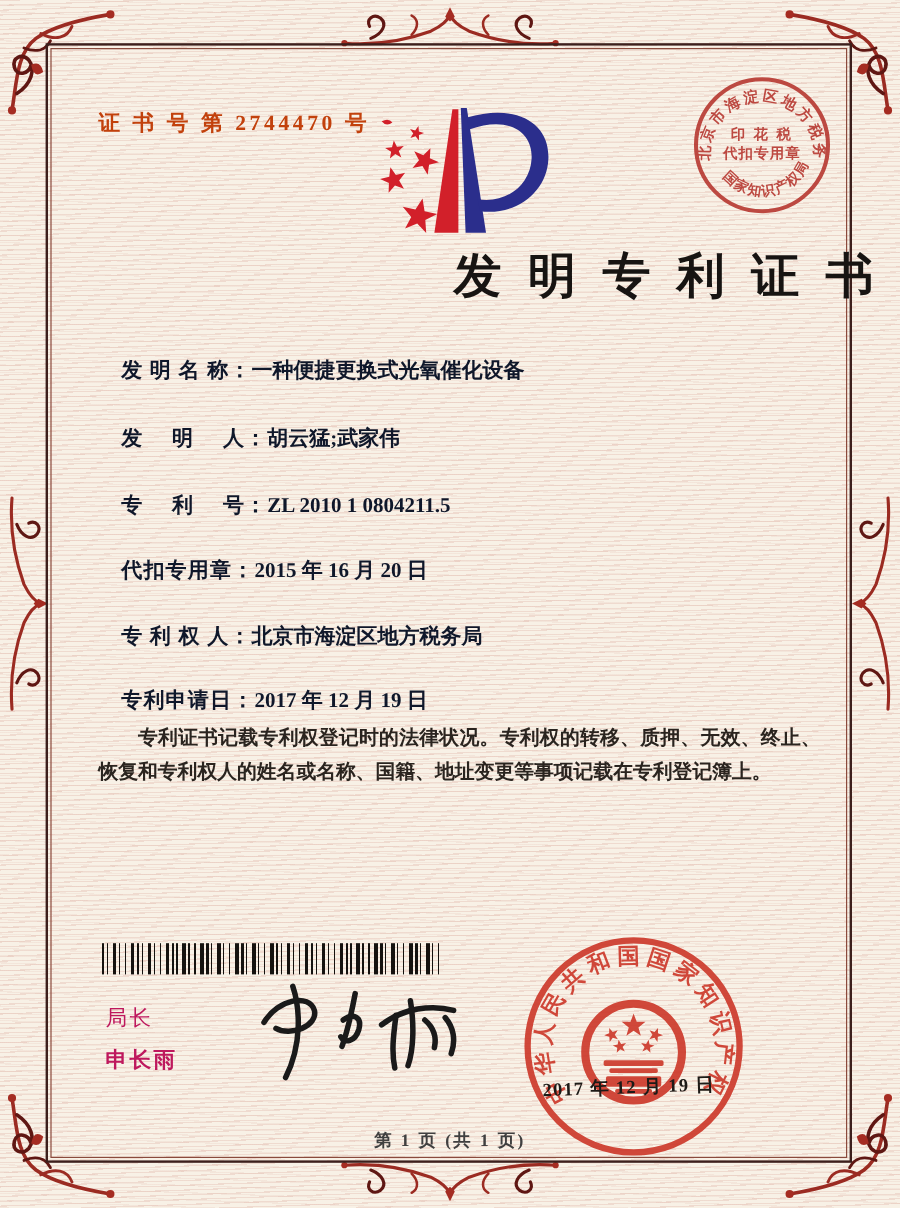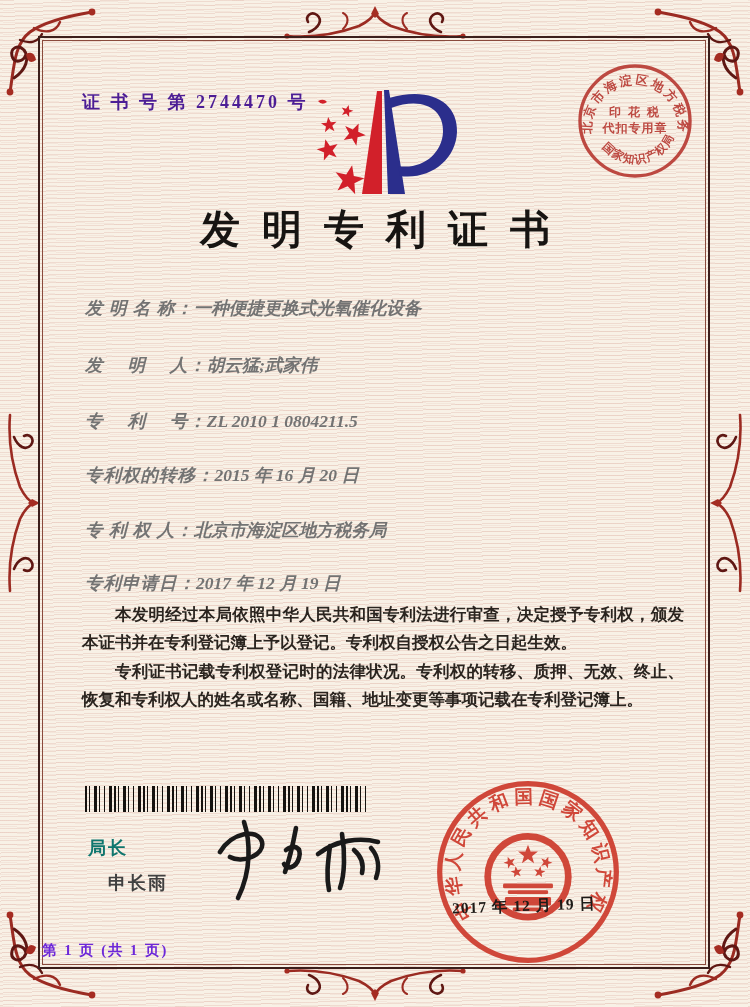--- a/index.html
+++ b/index.html
@@ -31,7 +31,7 @@
   
   .cert-no {
     position:absolute; left:82px; top:90px;
-    font-size:18px; font-weight:700; color:#4c1d95; letter-spacing:3px;
+    font-size:18px; font-weight:700; color:#c2410c; letter-spacing:3px;
   }
   .logo { position:absolute; left:292px; top:84px; width:170px; height:118px; }
   .stamp-top { position:absolute; left:574px; top:60px; width:122px; height:122px; opacity:.88; }

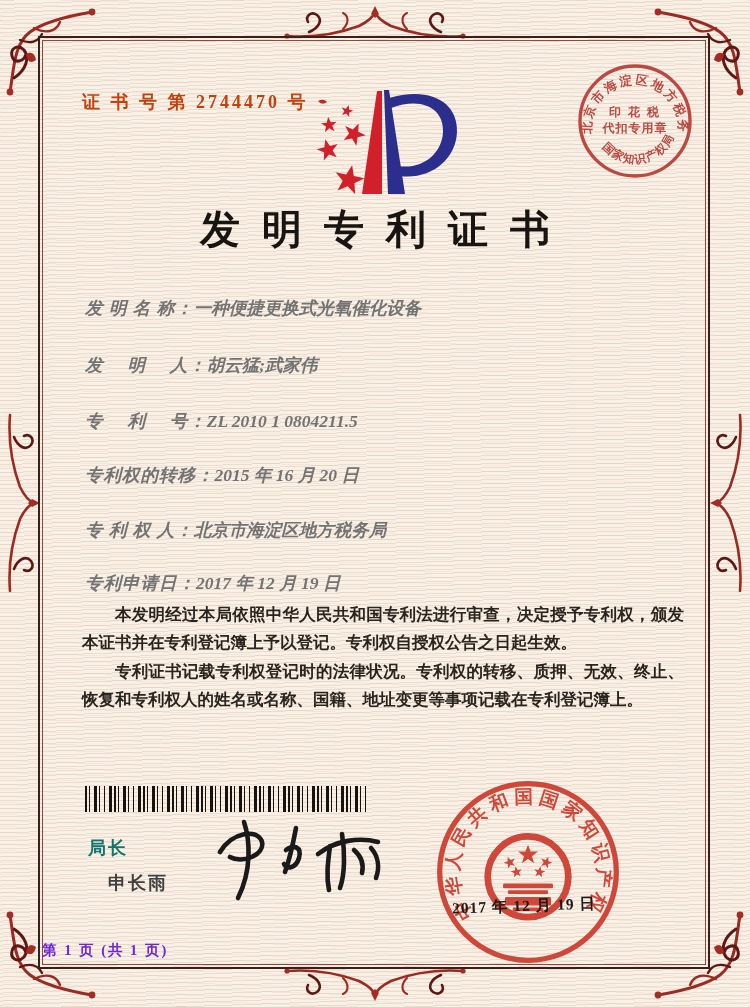--- a/index.html
+++ b/index.html
@@ -37,7 +37,7 @@
   .stamp-top { position:absolute; left:574px; top:60px; width:122px; height:122px; opacity:.88; }
   .title {
     position:absolute; left:0; right:0; top:202px;
-    text-align:center; font-size:40px; font-weight:700; color:#171412;
+    text-align:right; font-size:40px; font-weight:700; color:#171412;
     letter-spacing:22px; text-indent:22px;
   }
   .field { position:absolute; left:85px; font-size:17.5px; font-weight:700; color:#737373; white-space:nowrap;font-style:italic; }

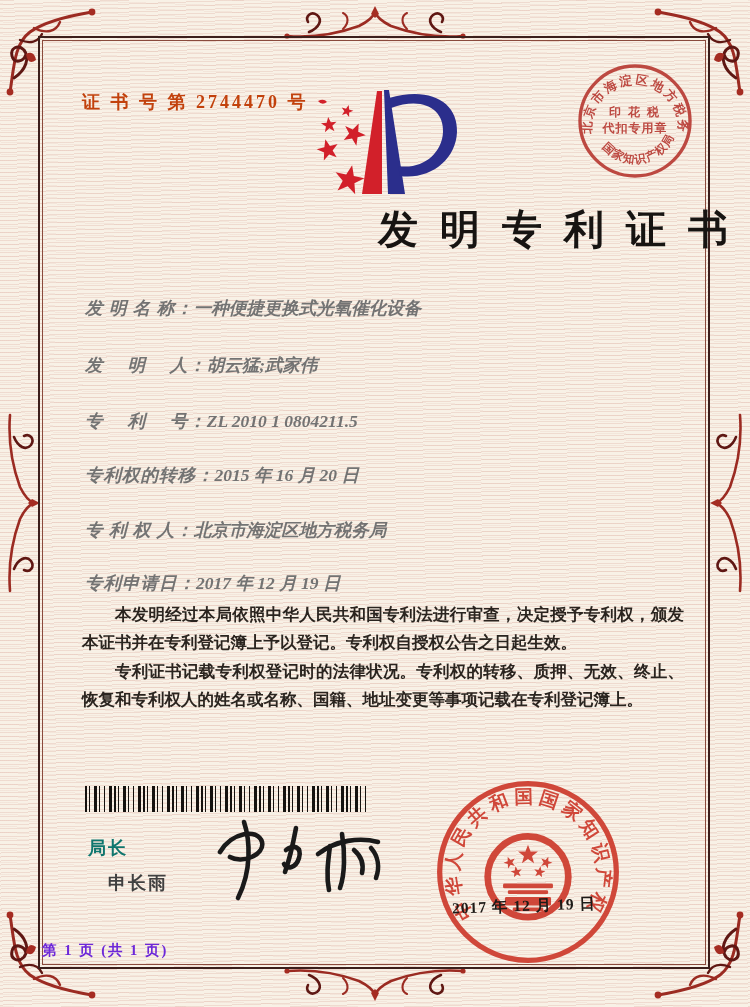--- a/index.html
+++ b/index.html
@@ -40,7 +40,7 @@
     text-align:right; font-size:40px; font-weight:700; color:#171412;
     letter-spacing:22px; text-indent:22px;
   }
-  .field { position:absolute; left:85px; font-size:17.5px; font-weight:700; color:#737373; white-space:nowrap;font-style:italic; }
+  .field { position:absolute; left:101px; font-size:17.5px; font-weight:700; color:#0f172a; white-space:nowrap; }
   .field .lab { letter-spacing:1px; }
   .f0{top:296px} .f1{top:353px} .f2{top:409px} .f3{top:463px} .f4{top:518px} .f5{top:571px}
   .body-text {

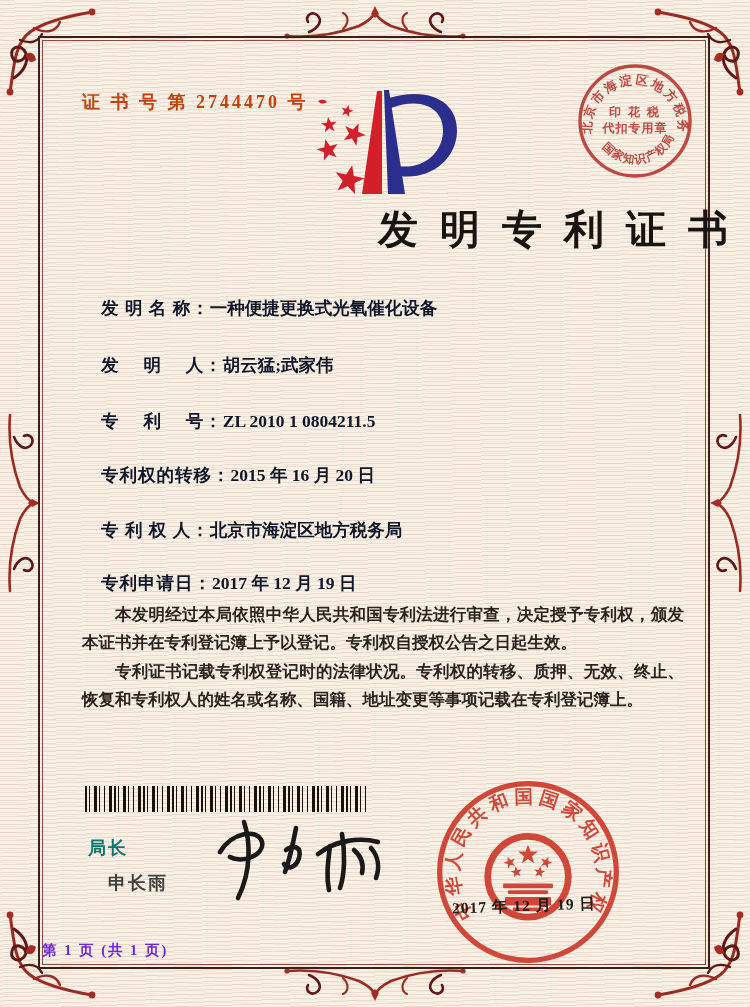--- a/index.html
+++ b/index.html
@@ -222,7 +222,7 @@
 <div class="field f0"><span class="lab">发 明 名 称：</span><span>一种便捷更换式光氧催化设备</span></div>
 <div class="field f1"><span class="lab">发　 明　 人：</span><span>胡云猛;武家伟</span></div>
 <div class="field f2"><span class="lab">专　 利　 号：</span><span>ZL 2010 1 0804211.5</span></div>
-<div class="field f3"><span class="lab">专利权的转移：</span><span>2015 年 16 月 20 日</span></div>
+<div class="field f3"><span class="lab">代扣专用章：</span><span>2015 年 16 月 20 日</span></div>
 <div class="field f4"><span class="lab">专 利 权 人：</span><span>北京市海淀区地方税务局</span></div>
 <div class="field f5"><span class="lab">专利申请日：</span><span>2017 年 12 月 19 日</span></div>
 

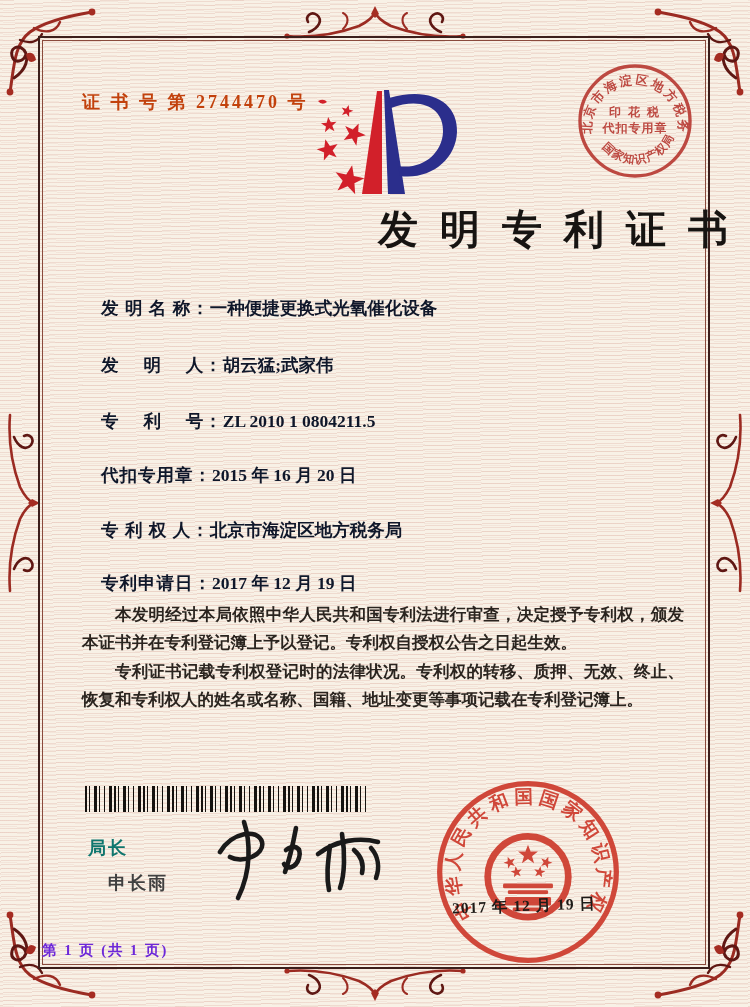--- a/index.html
+++ b/index.html
@@ -227,7 +227,6 @@
 <div class="field f5"><span class="lab">专利申请日：</span><span>2017 年 12 月 19 日</span></div>
 
 <div class="body-text">
-  <p>本发明经过本局依照中华人民共和国专利法进行审查，决定授予专利权，颁发本证书并在专利登记簿上予以登记。专利权自授权公告之日起生效。</p>
   <p>专利证书记载专利权登记时的法律状况。专利权的转移、质押、无效、终止、恢复和专利权人的姓名或名称、国籍、地址变更等事项记载在专利登记簿上。</p>
 </div>
 

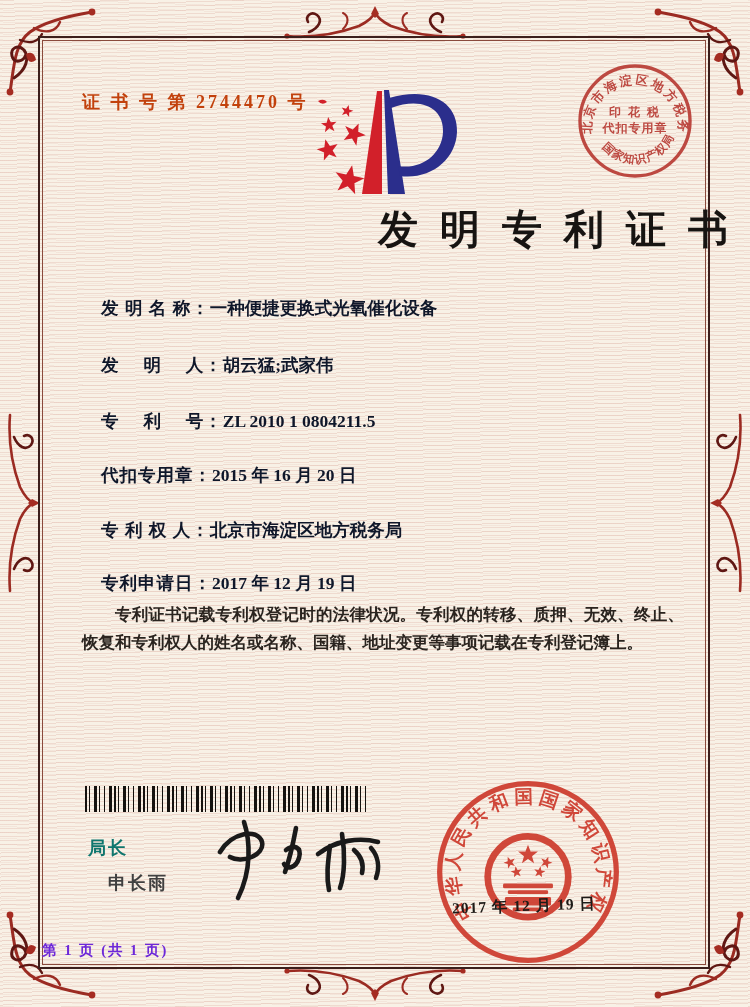--- a/index.html
+++ b/index.html
@@ -54,7 +54,7 @@
     background-image:
       repeating-linear-gradient(90deg,#15120f 0 2px,transparent 2px 4px,#15120f 4px 5px,transparent 5px 9px,#15120f 9px 12px,transparent 12px 14px,#15120f 14px 15px,transparent 15px 19px,#15120f 19px 20px,transparent 20px 24px,#15120f 24px 27px,transparent 27px 29px);
   }
-  .sig-title { position:absolute; left:88px; top:836px; font-size:18px; font-weight:700; color:#0f766e; letter-spacing:2px; }
+  .sig-title { position:absolute; left:88px; top:836px; font-size:18px; font-weight:400; color:#be185d; letter-spacing:2px; }
   .sig-name  { position:absolute; left:88px; top:871px; font-size:18px; font-weight:700; color:#404040; letter-spacing:2px;margin-left:20px; }
   .signature { position:absolute; left:192px; top:812px; width:200px; height:95px; }
   .seal-bottom { position:absolute; left:432px; top:776px; width:192px; height:192px; opacity:.92; }

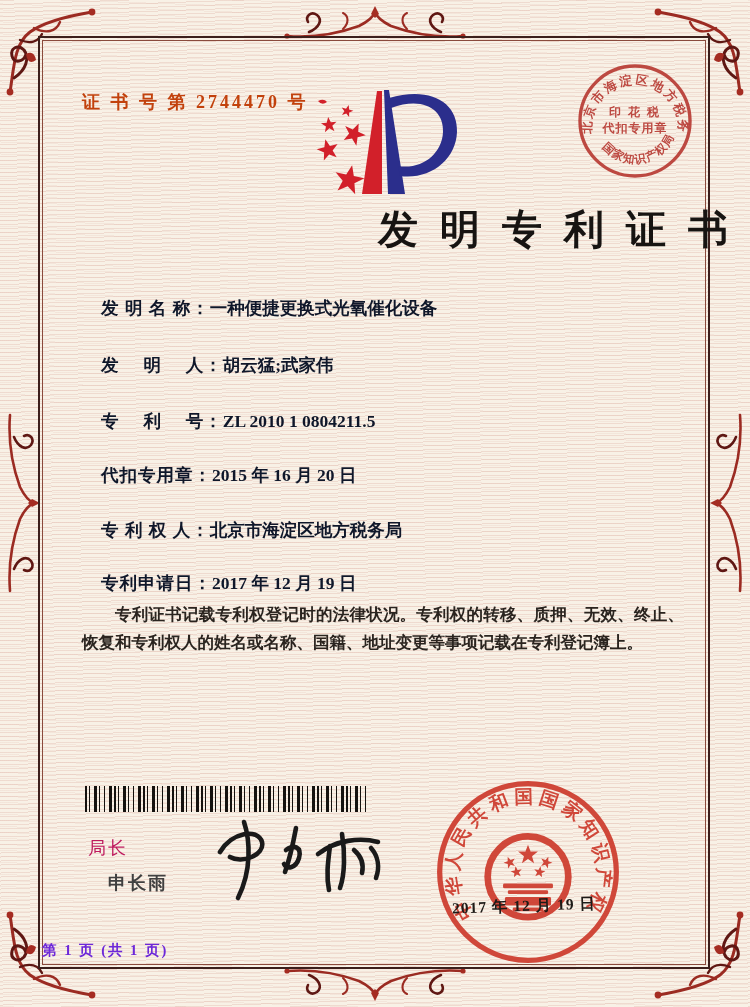--- a/index.html
+++ b/index.html
@@ -55,7 +55,7 @@
       repeating-linear-gradient(90deg,#15120f 0 2px,transparent 2px 4px,#15120f 4px 5px,transparent 5px 9px,#15120f 9px 12px,transparent 12px 14px,#15120f 14px 15px,transparent 15px 19px,#15120f 19px 20px,transparent 20px 24px,#15120f 24px 27px,transparent 27px 29px);
   }
   .sig-title { position:absolute; left:88px; top:836px; font-size:18px; font-weight:400; color:#be185d; letter-spacing:2px; }
-  .sig-name  { position:absolute; left:88px; top:871px; font-size:18px; font-weight:700; color:#404040; letter-spacing:2px;margin-left:20px; }
+  .sig-name  { position:absolute; left:88px; top:871px; font-size:18px; font-weight:700; color:#be185d; letter-spacing:2px; }
   .signature { position:absolute; left:192px; top:812px; width:200px; height:95px; }
   .seal-bottom { position:absolute; left:432px; top:776px; width:192px; height:192px; opacity:.92; }
   .seal-date {

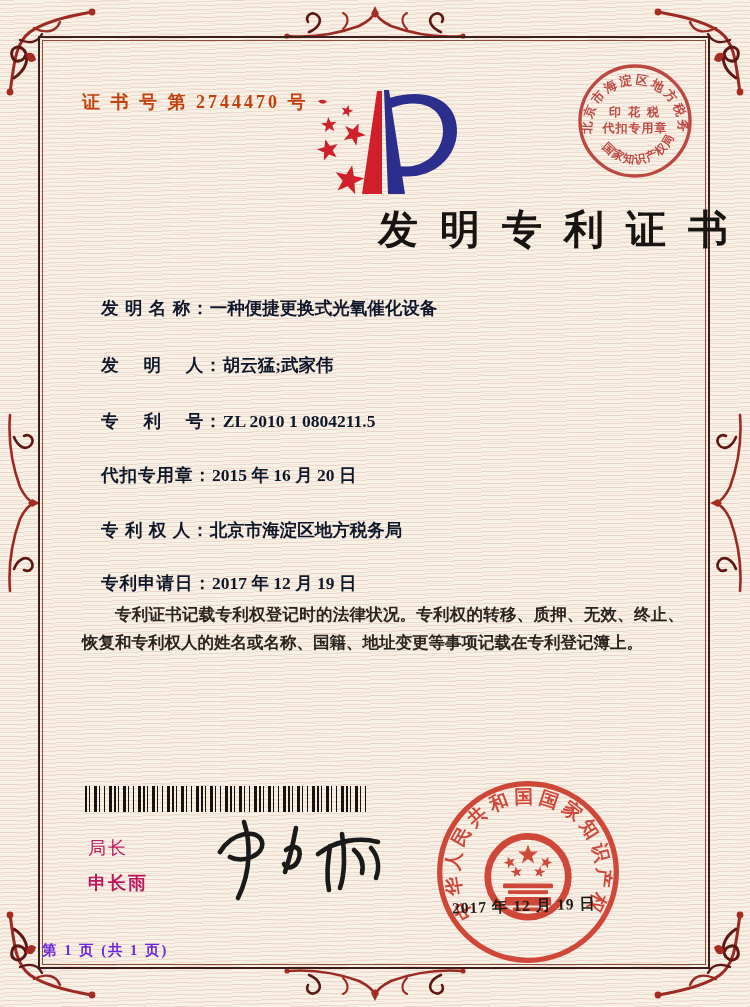--- a/index.html
+++ b/index.html
@@ -63,8 +63,8 @@
     color:#1d1a17; letter-spacing:1px; transform:rotate(-2deg);
   }
   .footer {
-    position:absolute; left:0; right:0; top:941px; 
-    font-size:14.5px; font-weight:700; color:#6d28d9; letter-spacing:2px;margin-left:42px;
+    position:absolute; left:0; right:0; top:941px; text-align:center;
+    font-size:14.5px; font-weight:700; color:#404040; letter-spacing:2px;
   }
 </style>
 </head>

